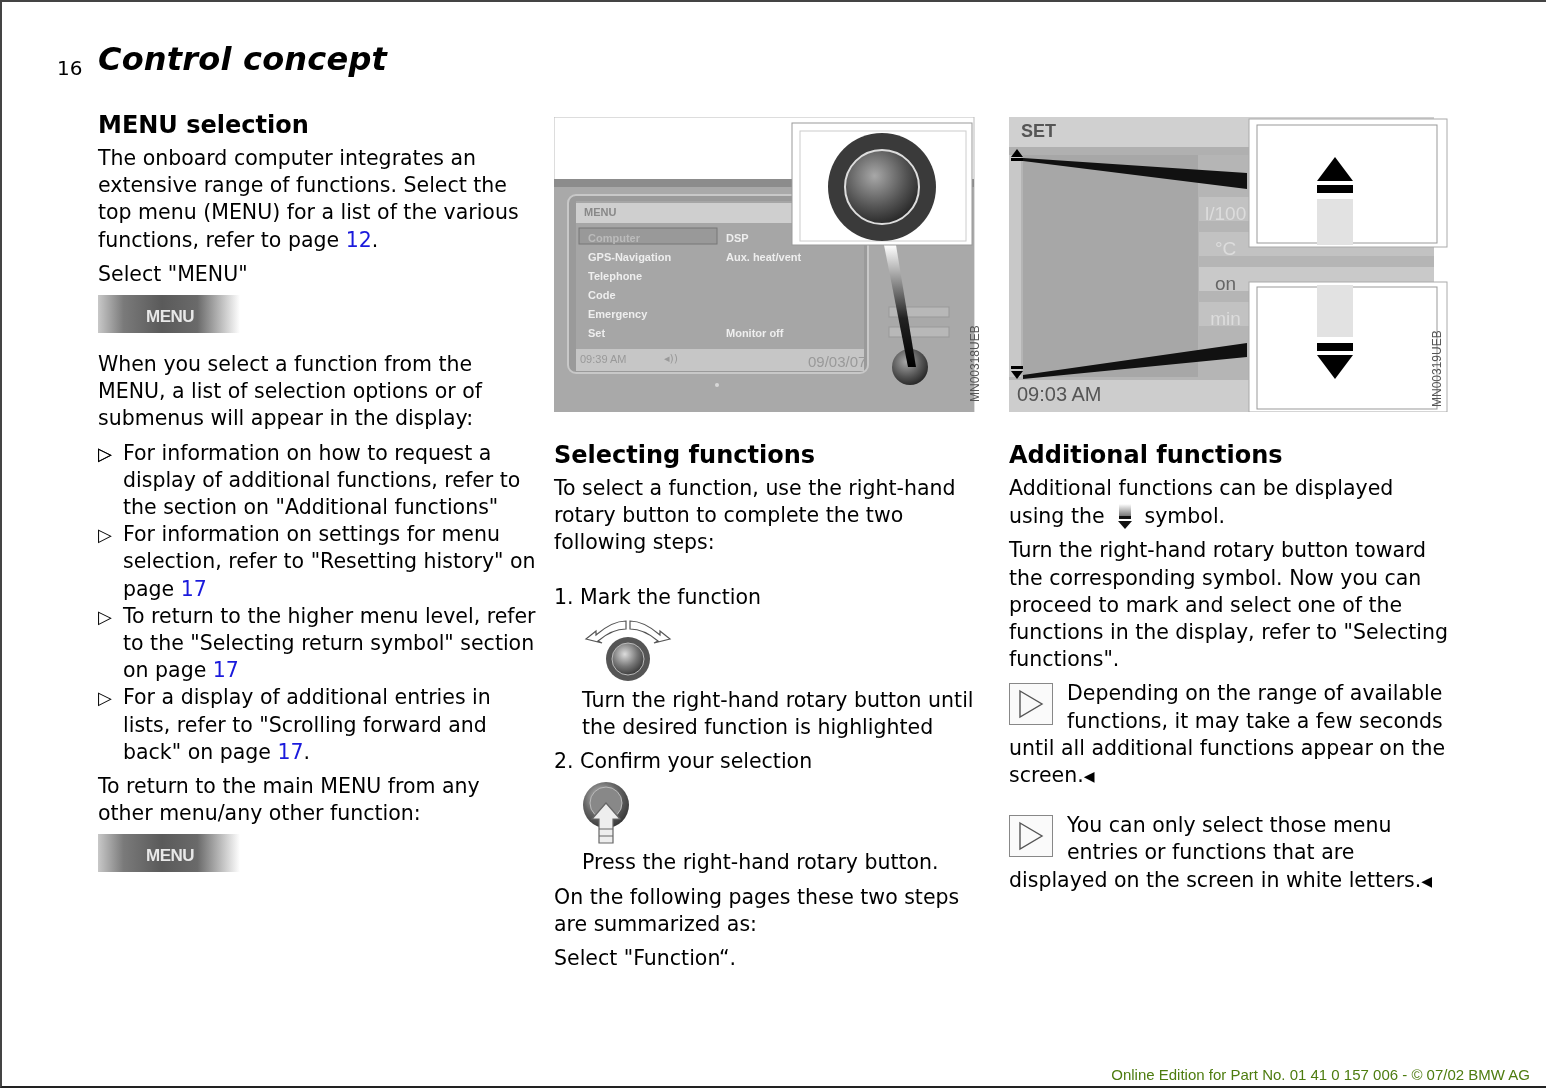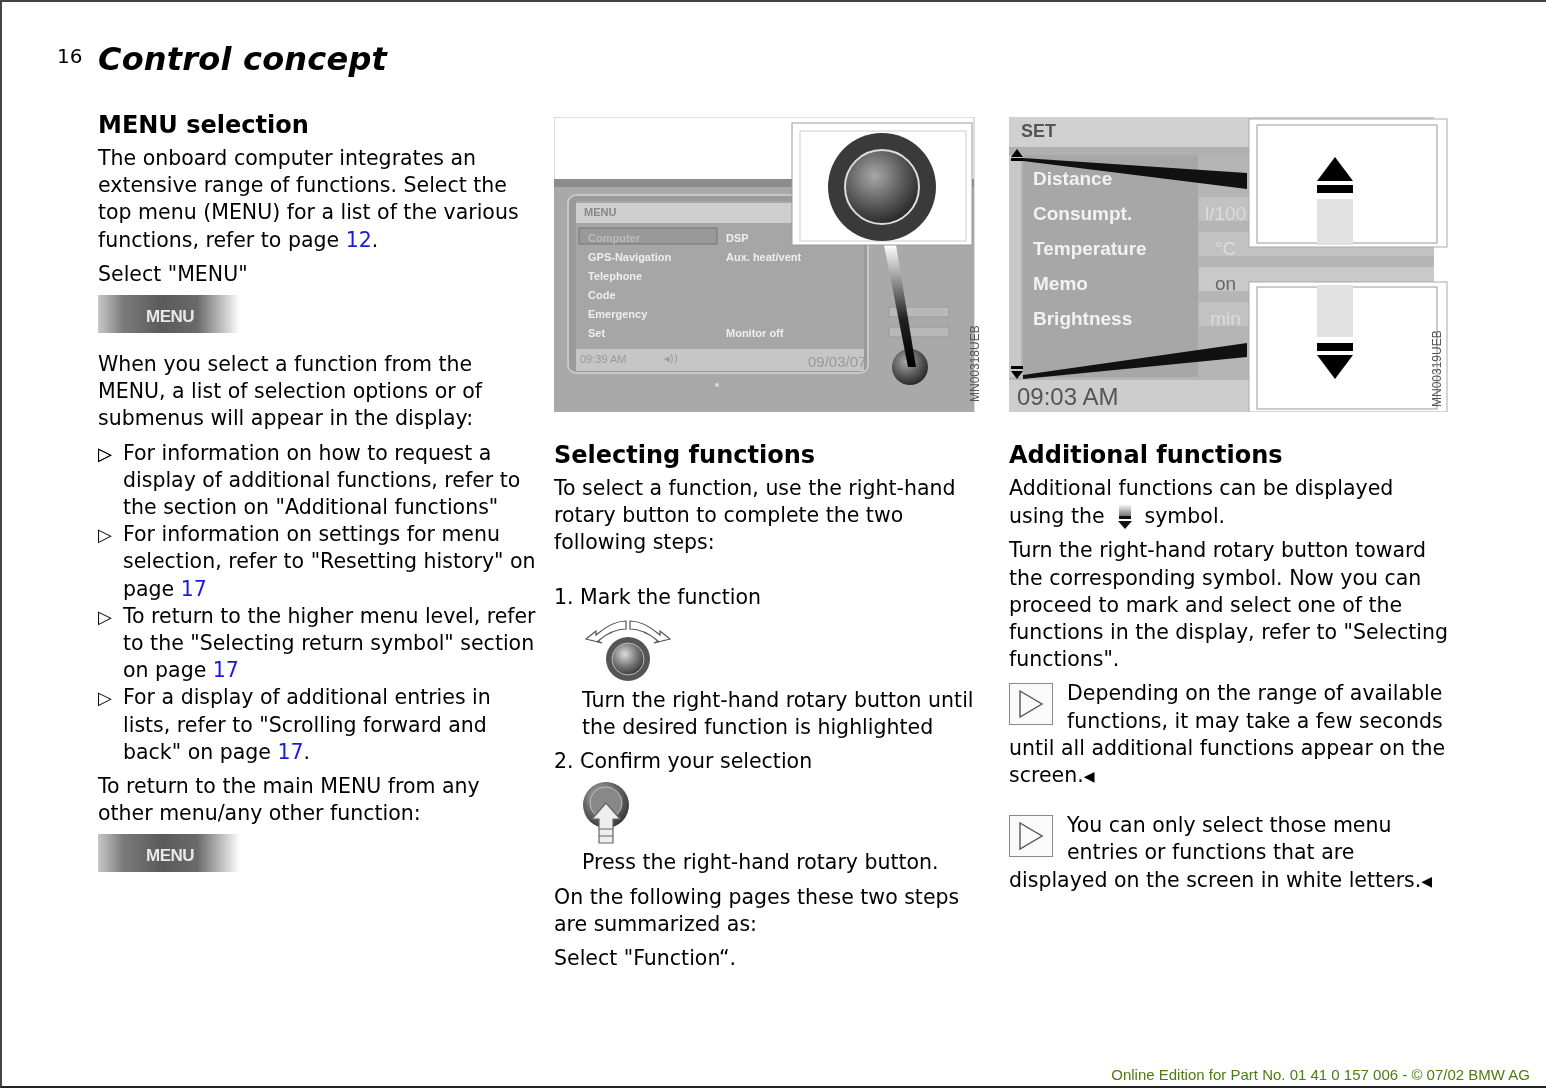--- a/index.html
+++ b/index.html
@@ -12,7 +12,7 @@
     border-top: 2px solid #444; border-left: 2px solid #444; border-bottom: 2px solid #222;
     box-sizing: border-box;
   }
-  .page-number { position: absolute; left: 57px; top: 44px; font-size: 20px; }
+  .page-number { position: absolute; left: 57px; top: 56px; font-size: 20px; }
   .page-title { position: absolute; left: 98px; top: 40px; font-size: 32px; font-weight: bold; letter-spacing: 0.2px; font-style: italic; }
   .col { position: absolute; font-size: 20.5px; line-height: 27.2px; }
   .col1 { left: 98px; top: 110px; width: 440px; }

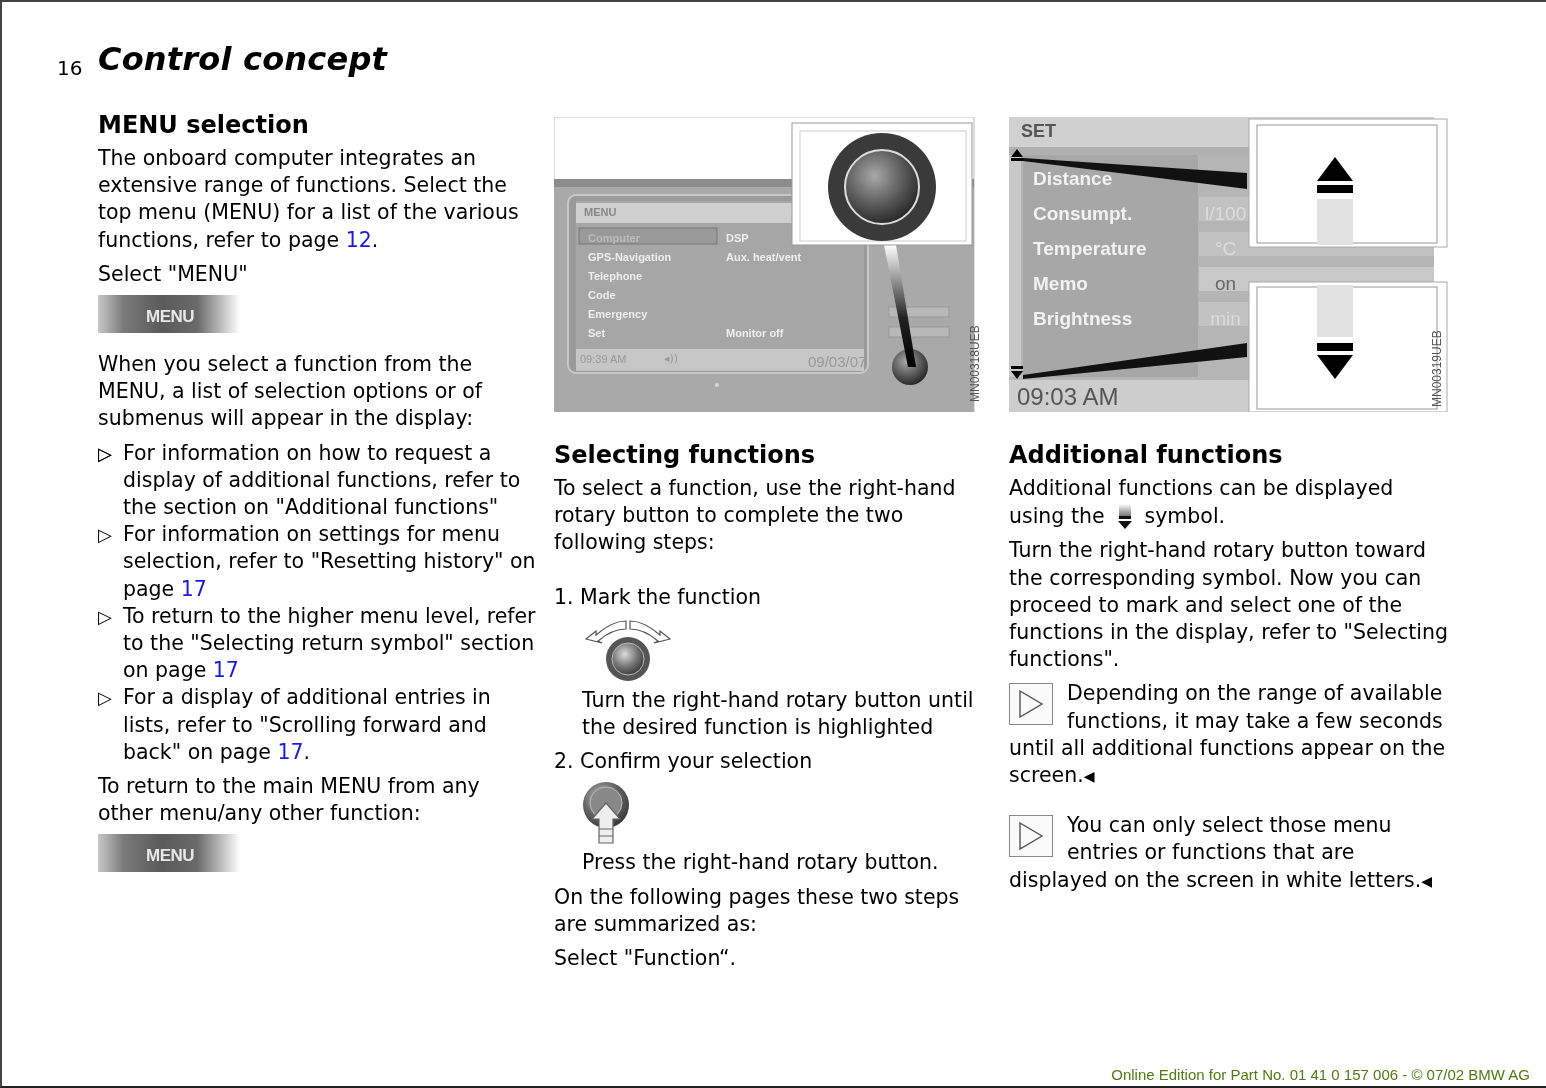--- a/index.html
+++ b/index.html
@@ -164,13 +164,6 @@
     <text x="432" y="290" font-family="Liberation Sans, sans-serif" font-size="12" fill="#555" transform="rotate(-90 432 290)">MN00319UEB</text>
   </svg>
   <div style="position:absolute;left:12px;top:4px;font-size:18px;color:#555;" class="screen-text">SET</div>
-  <div style="position:absolute;left:24px;top:44px;font-size:19px;line-height:35px;color:#f2f2f2;" class="screen-text">
-    <div>Distance</div>
-    <div>Consumpt.</div>
-    <div>Temperature</div>
-    <div>Memo</div>
-    <div>Brightness</div>
-  </div>
   <div style="position:absolute;left:196px;top:79px;font-size:19px;line-height:35px;color:#dcdcdc;font-family:'Liberation Sans',sans-serif;text-align:center;">
     <div>l/100</div>
     <div>°C</div>

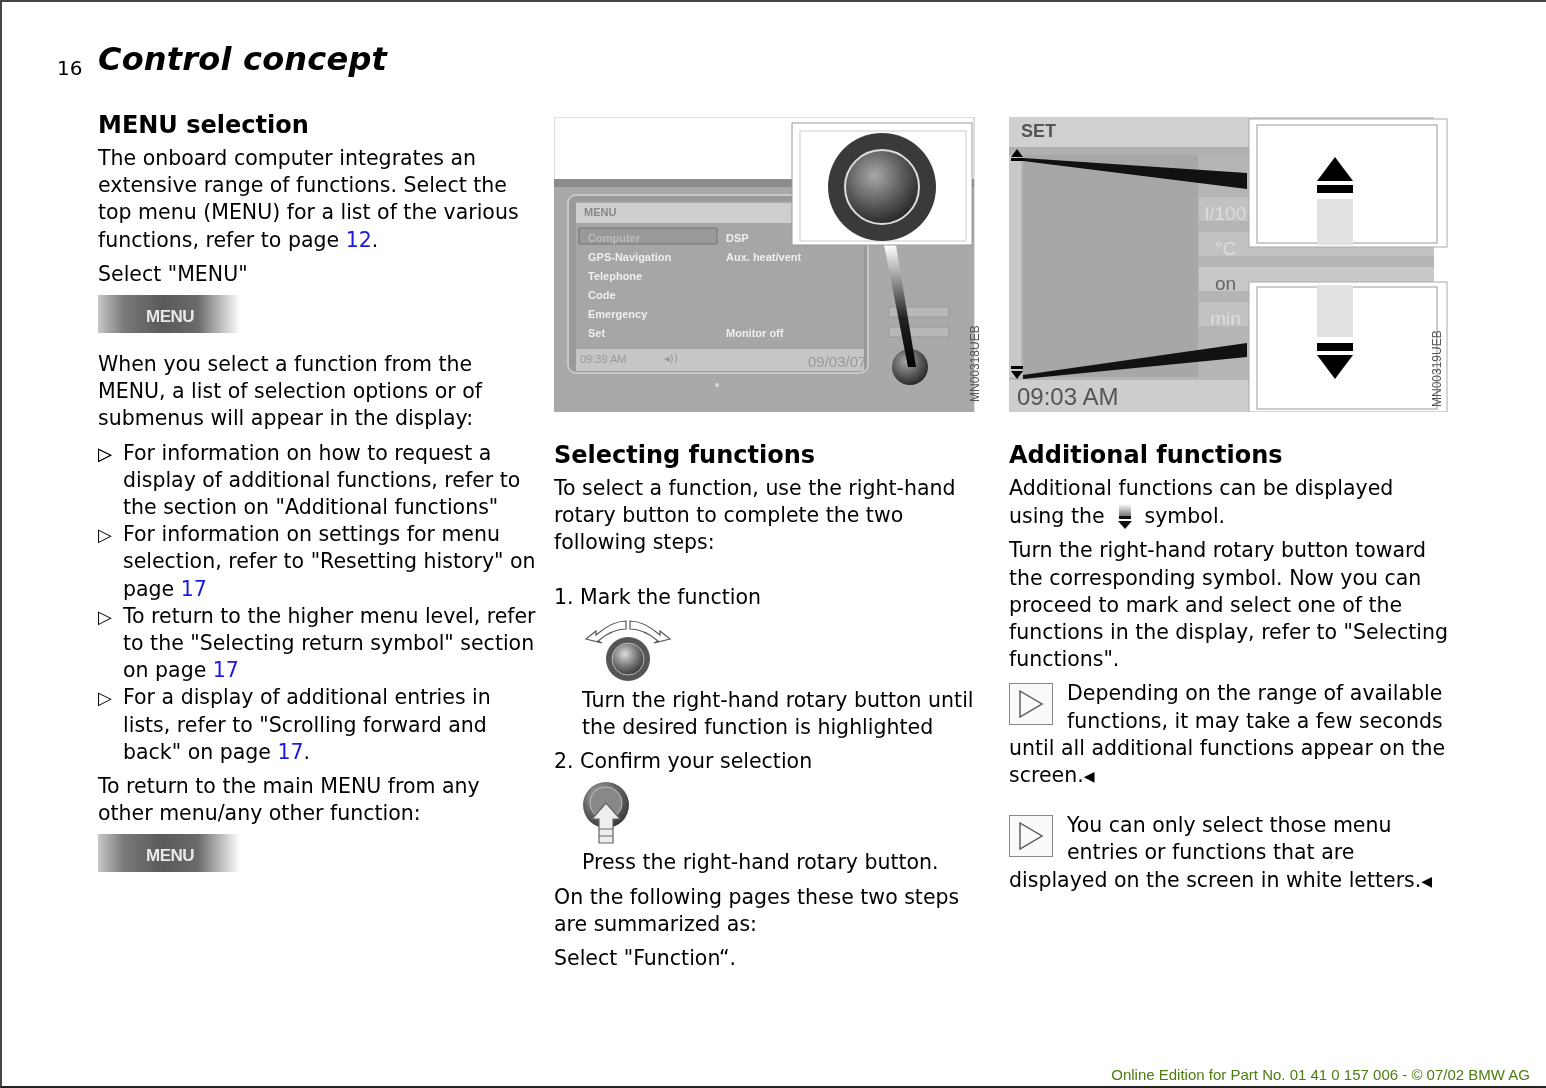--- a/index.html
+++ b/index.html
@@ -170,7 +170,7 @@
     <div style="color:#666">on</div>
     <div>min</div>
   </div>
-  <div style="position:absolute;left:8px;top:266px;font-size:24px;color:#555;font-family:'Liberation Sans',sans-serif;">09:03 AM</div>
+  <div style="position:absolute;left:8px;top:266px;font-size:20px;color:#555;font-family:'Liberation Sans',sans-serif;">09:03 AM</div>
 </div>
 
 <div class="col col2">

